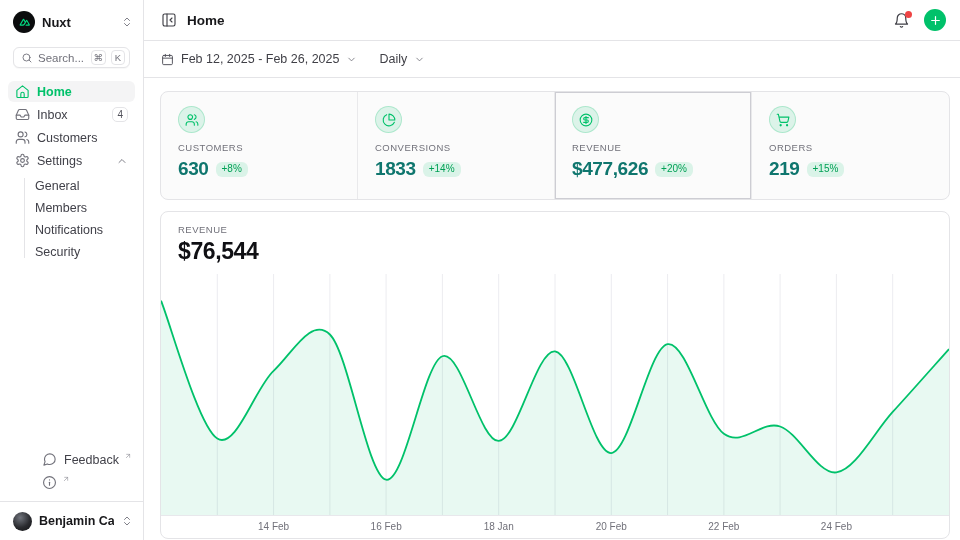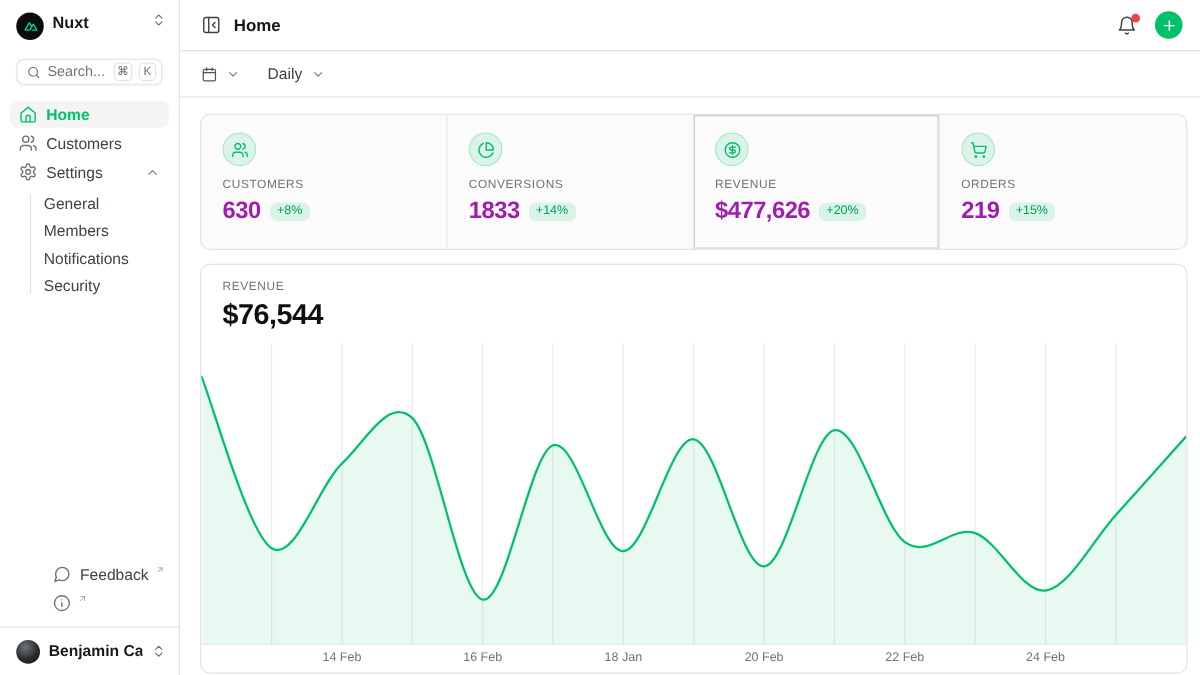--- a/index.html
+++ b/index.html
@@ -17,7 +17,7 @@
 
   
   .sidebar { width: 144px; flex: none; border-right: 1px solid #e4e4e7; display: flex; flex-direction: column; padding: 10px 0 8px; background:#fff; }
-  .brand-row { display: flex; align-items: flex-start; gap: 7px; padding: 0 10px 0 13px; height: 24px; cursor: pointer; }
+  .brand-row { display: flex; align-items: center; gap: 7px; padding: 0 10px 0 13px; height: 24px; cursor: pointer; }
   .brand-logo { width: 22px; height: 22px; border-radius: 50%; background: #0b0c0d; display: flex; align-items: center; justify-content: center; flex:none; }
   .brand-logo svg { width: 13px; height: 13px; display:block; }
   .brand-name { font-size: 13px; font-weight: 700; flex: 1; color:#18181b; }

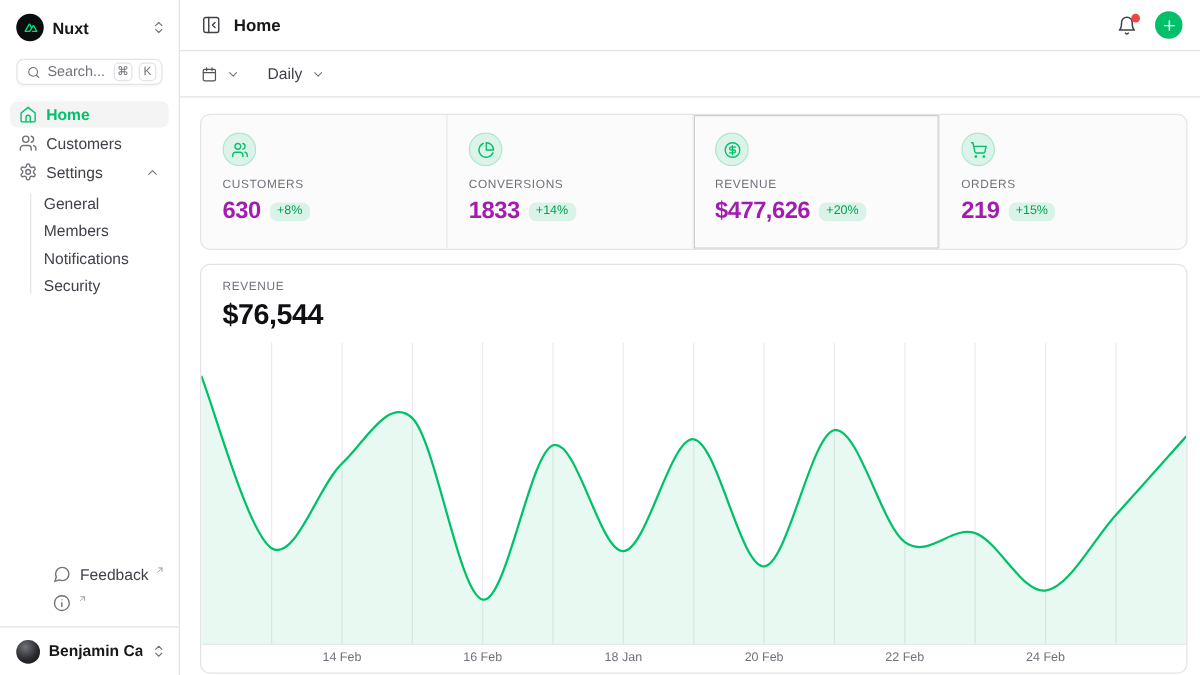--- a/index.html
+++ b/index.html
@@ -239,6 +239,7 @@
             <path d="M16 2.5v4"></path>
             <path d="M3 9.5h18"></path>
           </svg>
+        <span>Feb 12, 2025 - Feb 26, 2025</span>
         <svg class="icon chev" viewBox="0 0 24 24">
             <path d="m6 9 6 6 6-6"></path>
           </svg>

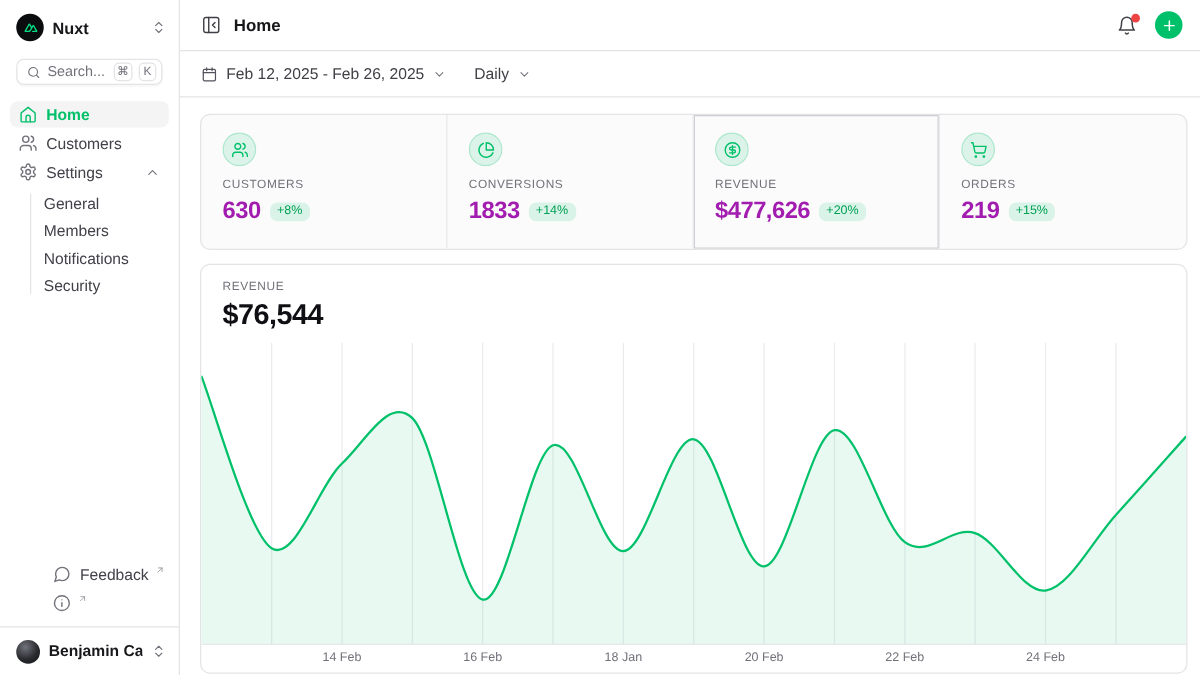--- a/index.html
+++ b/index.html
@@ -123,6 +123,16 @@
             </svg>
         </span>
         <span>Home</span>
+      </div>
+      <div class="nav-item">
+        <span class="nicon">
+          <svg class="icon iw15" viewBox="0 0 24 24">
+              <polyline points="22 13 16 13 14 16 10 16 8 13 2 13"></polyline>
+              <path d="M5.5 5.1 2 13v5a2 2 0 0 0 2 2h16a2 2 0 0 0 2-2v-5l-3.5-7.9A2 2 0 0 0 16.7 4H7.3a2 2 0 0 0-1.8 1.1z"></path>
+            </svg>
+        </span>
+        <span>Inbox</span>
+        <span class="nav-badge">4</span>
       </div>
       <div class="nav-item">
         <span class="nicon">

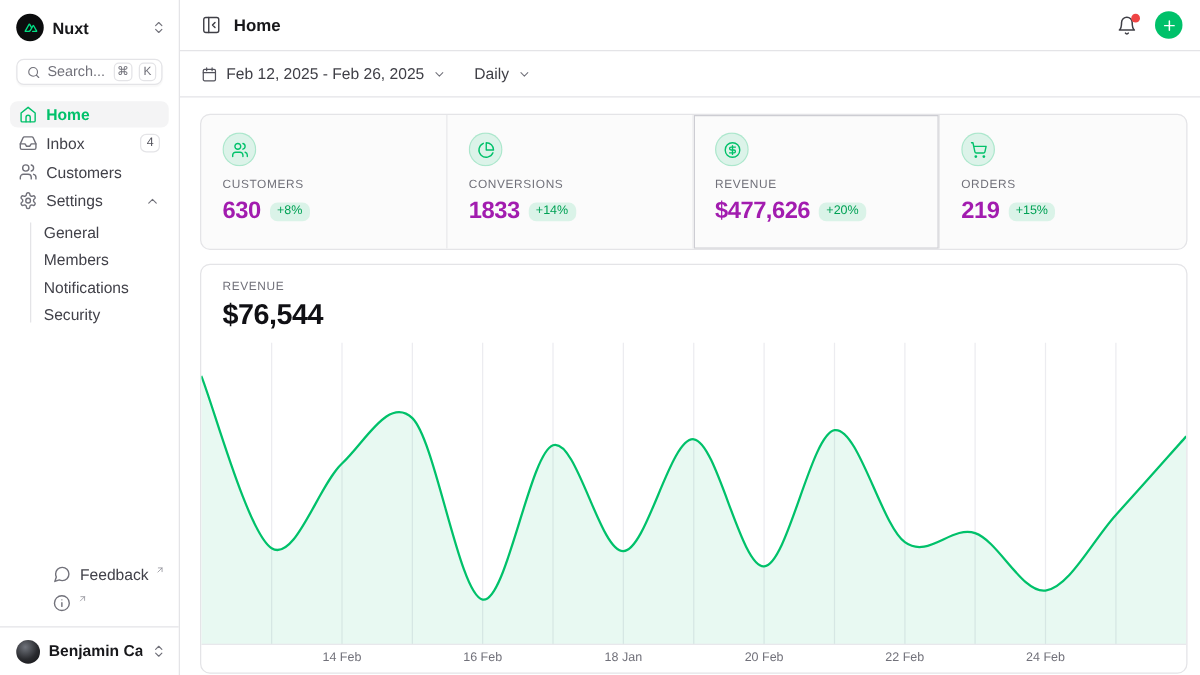--- a/index.html
+++ b/index.html
@@ -72,7 +72,7 @@
   .stat-icon svg { width: 14px; height: 14px; stroke-width: 1.9; }
   .stat-label { font-size: 9.5px; letter-spacing: .5px; color: #71717a; font-weight: 500; margin-bottom: 5px; }
   .stat-value-row { display: flex; align-items: center; gap: 7px; }
-  .stat-value { font-size: 19px; font-weight: 700; letter-spacing: -0.4px; color:#a21caf; }
+  .stat-value { font-size: 19px; font-weight: 700; letter-spacing: -0.4px; color:#0f766e; }
   .delta-badge { background: rgba(0,193,106,.13); color: #00a155; font-size: 10px; font-weight: 500; border-radius: 6px; padding: 2.5px 6px; line-height: 1; }
 
   

